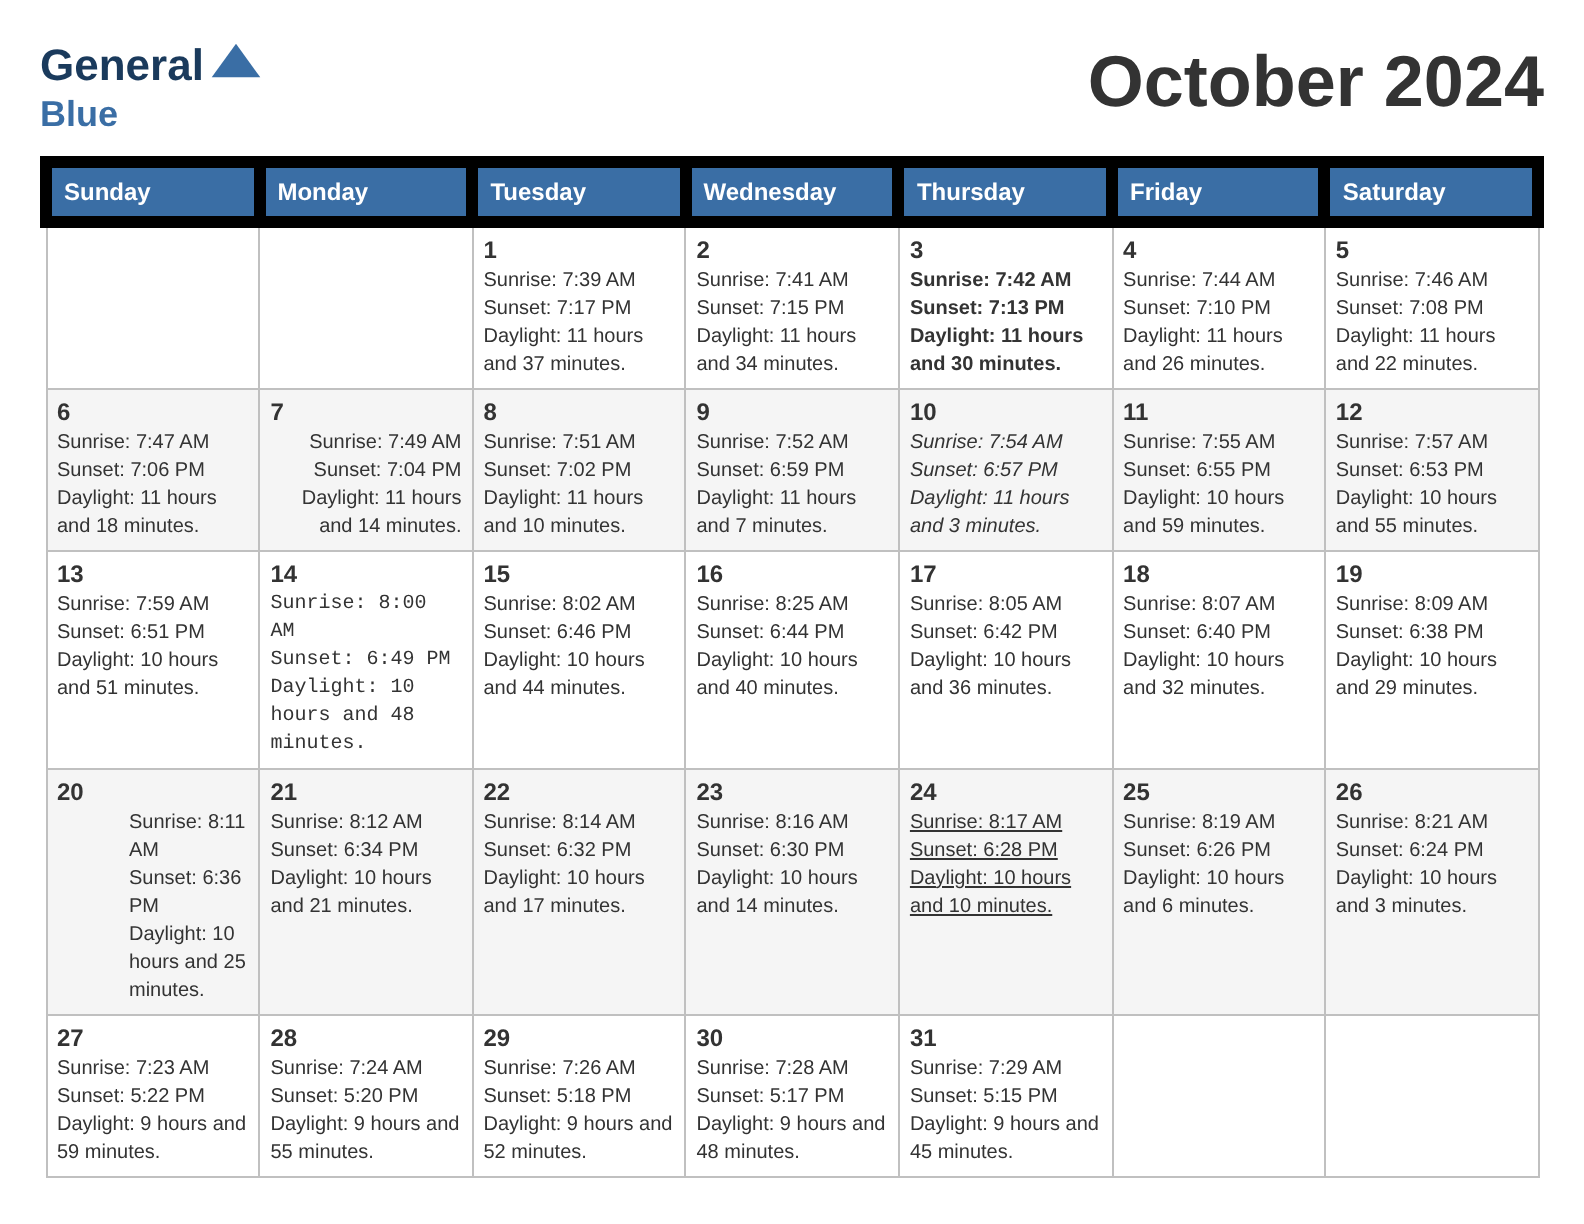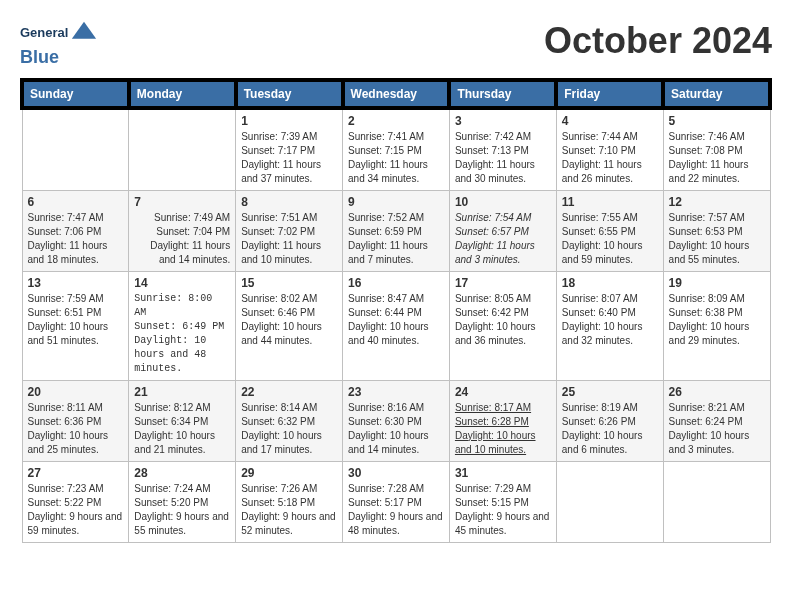--- a/index.html
+++ b/index.html
@@ -85,7 +85,7 @@
   <div class="logo">
     <div>
       <div style="display:flex;align-items:center;">
-        <div style="font-size:13px;font-weight:bold;color:#1a3a5c;line-height:1.1;">
+        <div style="font-size:22px;font-weight:bold;color:#1a3a5c;line-height:1.1;">
           General<svg class="logo-icon" viewBox="0 0 30 30" style="display:inline-block;vertical-align:middle;margin-left:2px;">
             <polygon points="15,2 28,20 2,20" fill="#3a6ea5"></polygon>
           </svg>

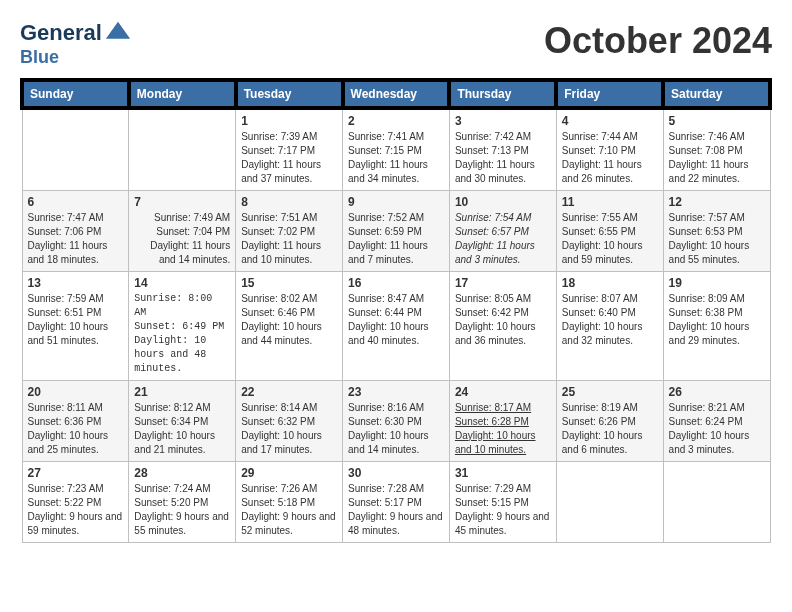--- a/index.html
+++ b/index.html
@@ -49,7 +49,7 @@
       text-align: left;
       font-size: 12px;
       font-weight: bold;
-      border: 4px solid #000000;
+      border: 6px solid #000000;
     }
     .calendar td {
       border: 1px solid #c0c0c0;

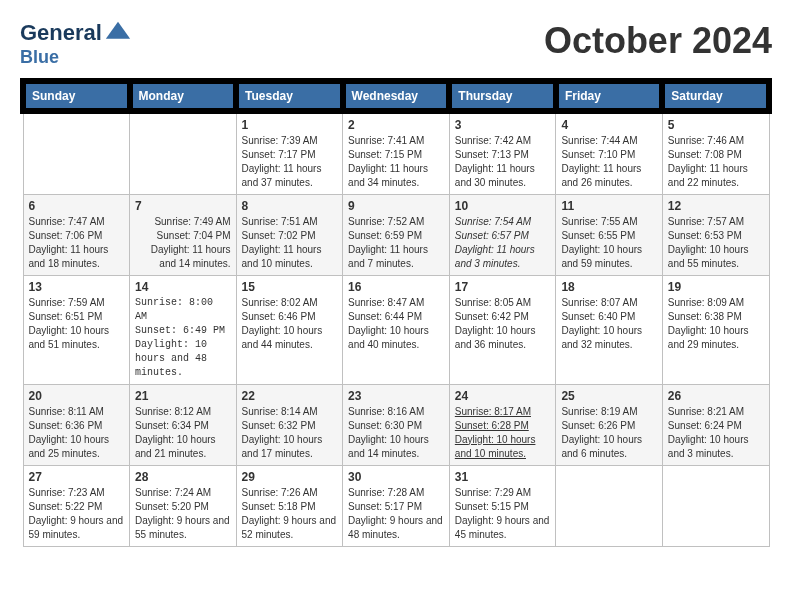--- a/index.html
+++ b/index.html
@@ -129,7 +129,7 @@
         </td>
         <td>
           <span class="day-number">3</span>
-          <div class="day-info" style="white-space: pre-line;">Sunrise: 7:42 AM
+          <div class="day-info" style="white-space: pre-line; font-weight: bold;">Sunrise: 7:42 AM
 Sunset: 7:13 PM
 Daylight: 11 hours and 30 minutes.</div>
         </td>

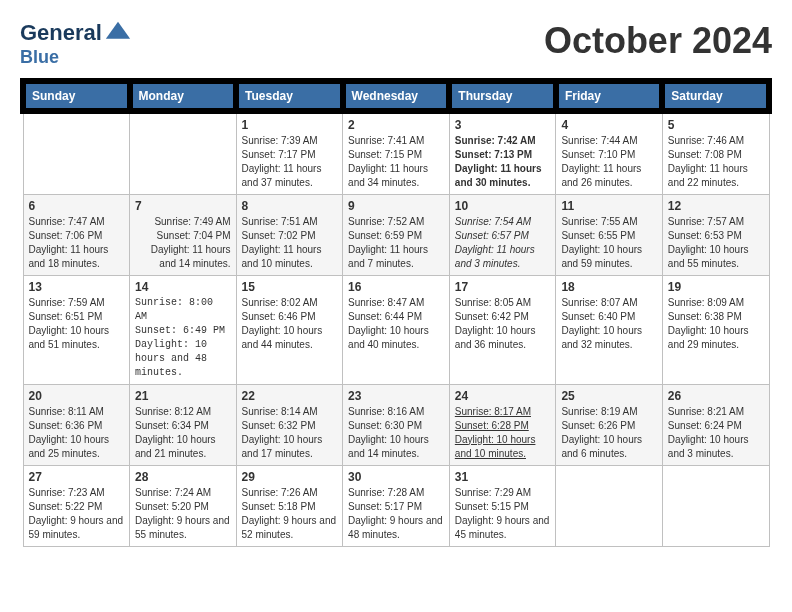--- a/index.html
+++ b/index.html
@@ -211,7 +211,7 @@
         </td>
         <td>
           <span class="day-number">16</span>
-          <div class="day-info" style="white-space: pre-line;">Sunrise: 8:47 AM
+          <div class="day-info" style="white-space: pre-line;">Sunrise: 8:25 AM
 Sunset: 6:44 PM
 Daylight: 10 hours and 40 minutes.</div>
         </td>

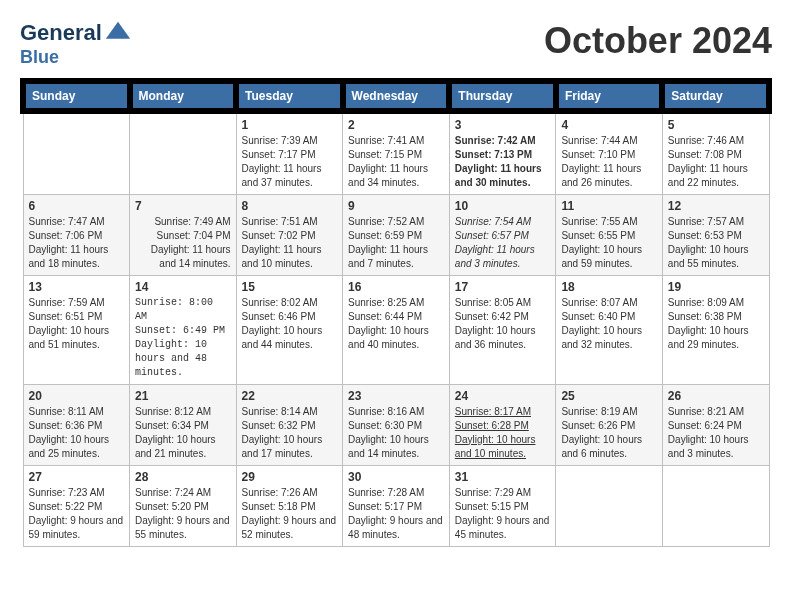--- a/index.html
+++ b/index.html
@@ -237,7 +237,7 @@
       <tr>
         <td>
           <span class="day-number">20</span>
-          <div class="day-info" style="white-space: pre-line;">Sunrise: 8:11 AM
+          <div class="day-info" style="white-space: pre-line; margin-left: 36px;">Sunrise: 8:11 AM
 Sunset: 6:36 PM
 Daylight: 10 hours and 25 minutes.</div>
         </td>

